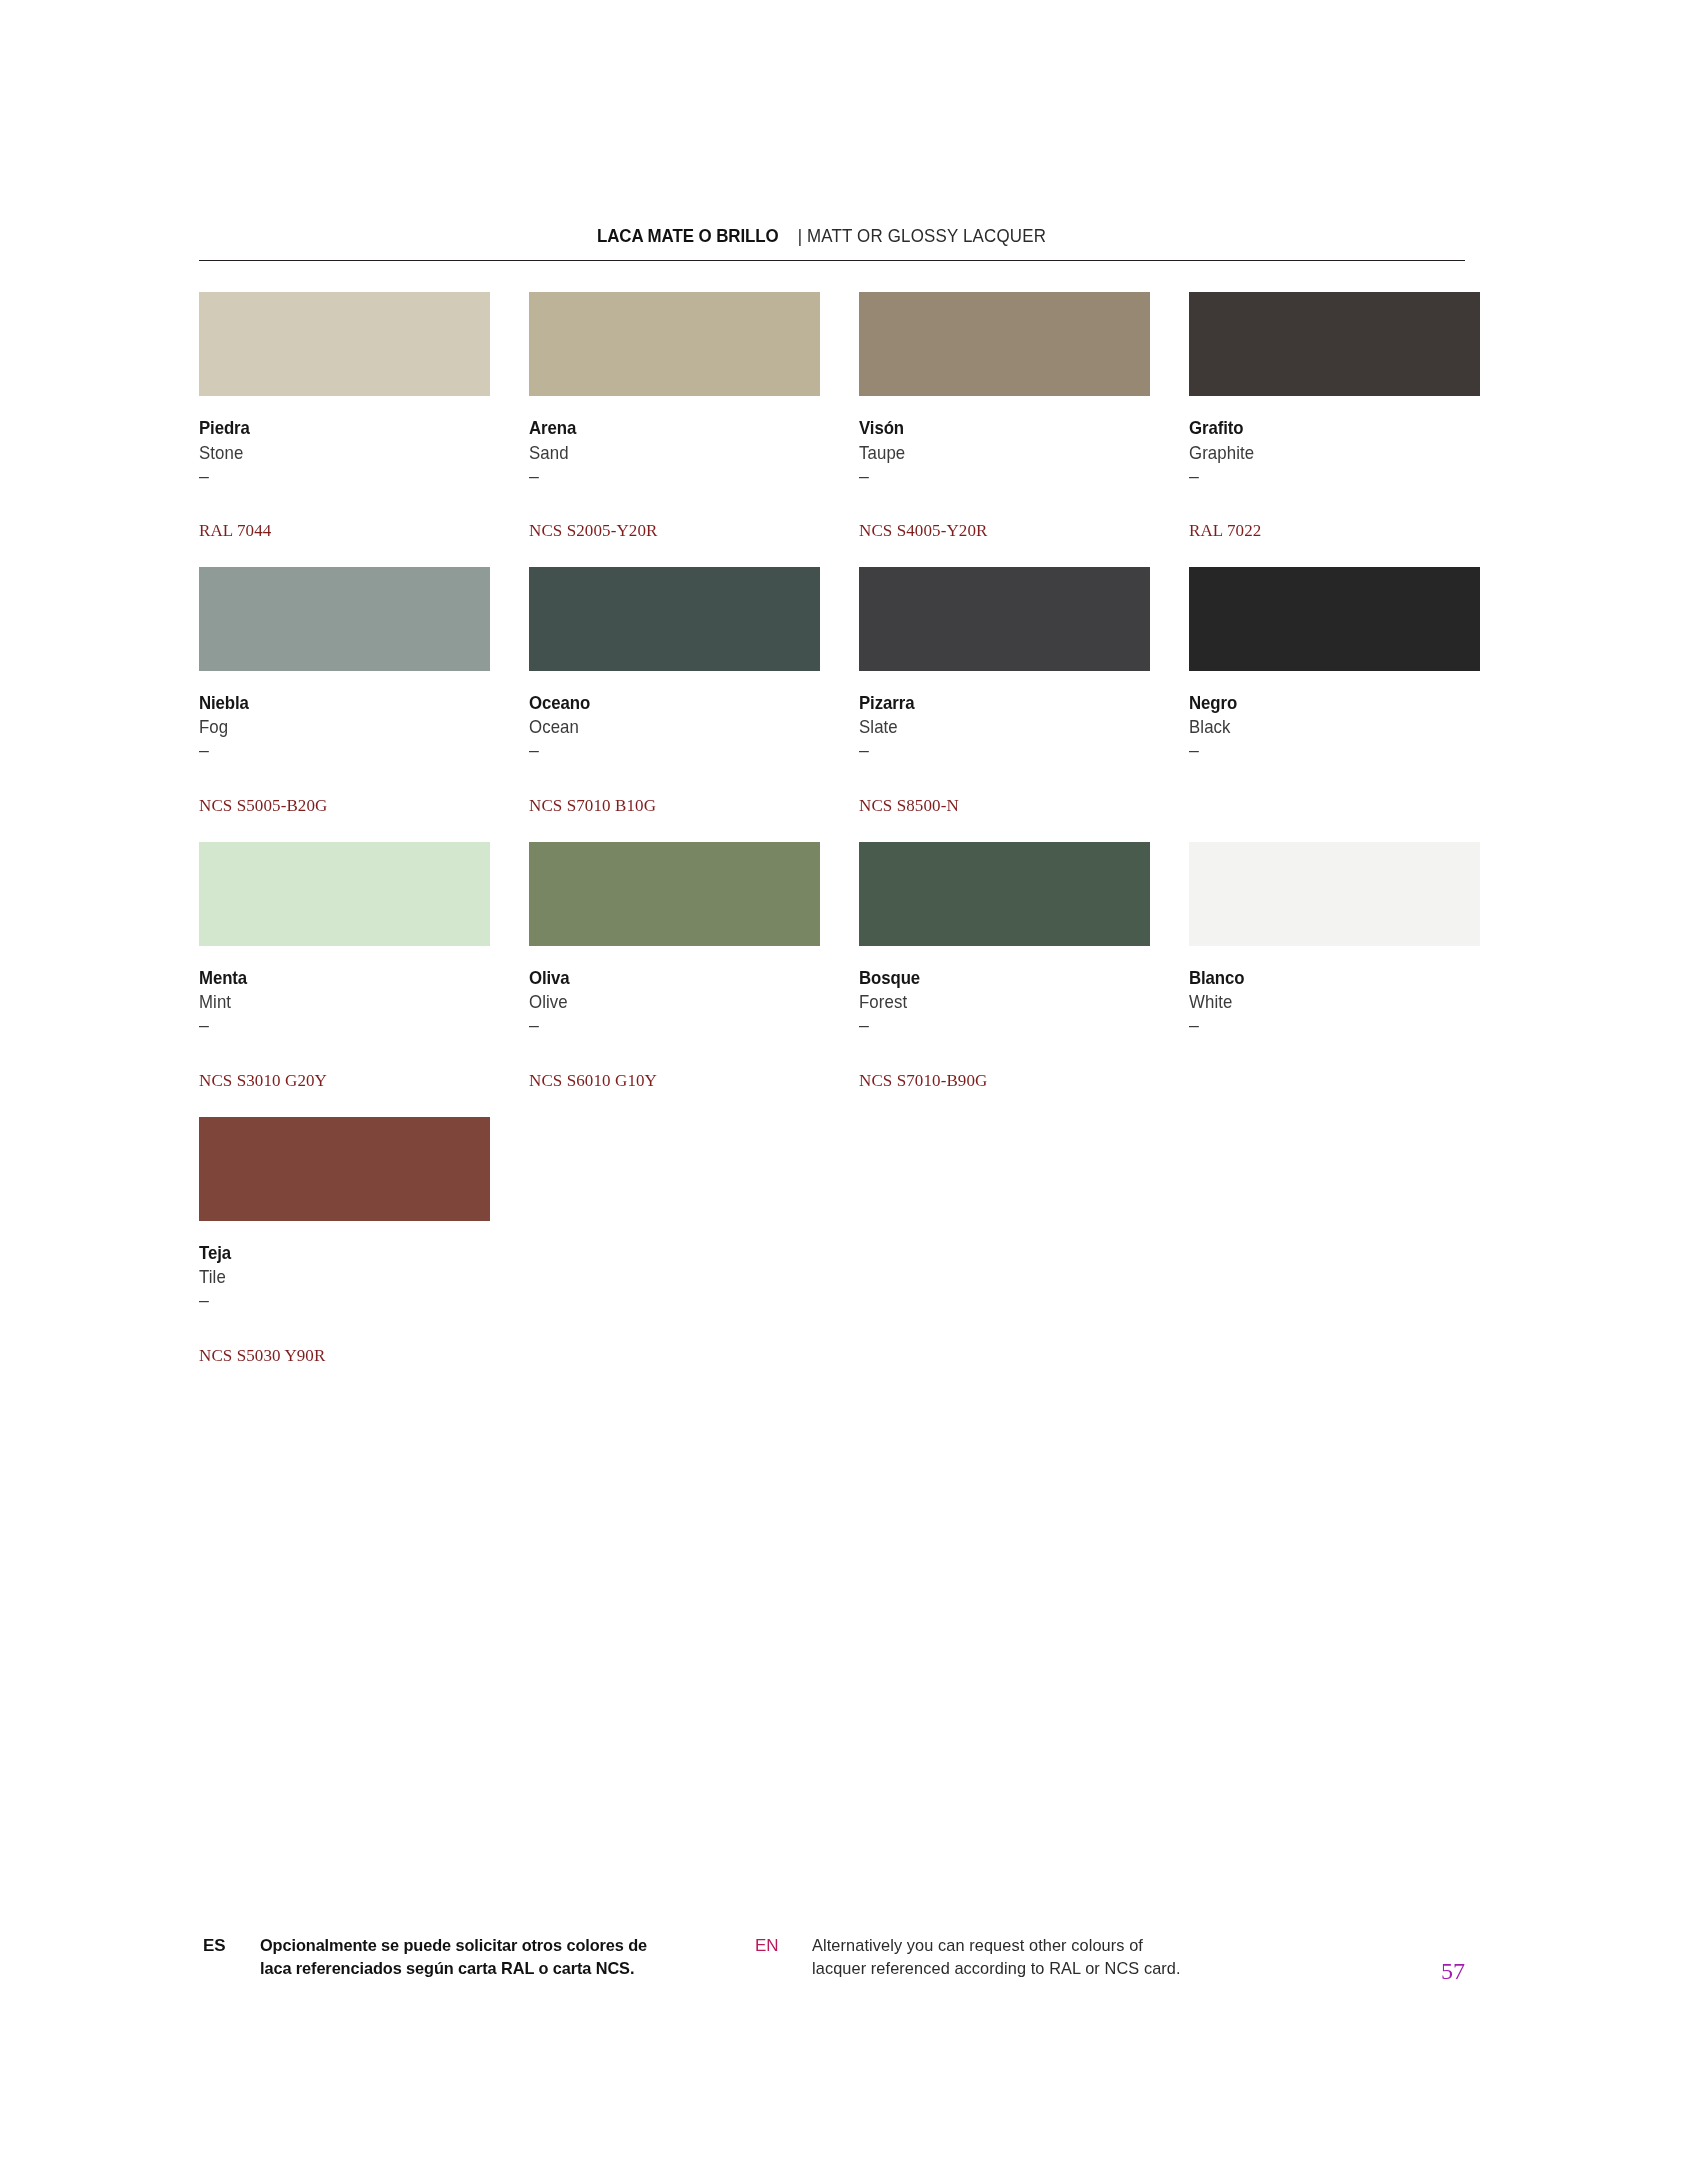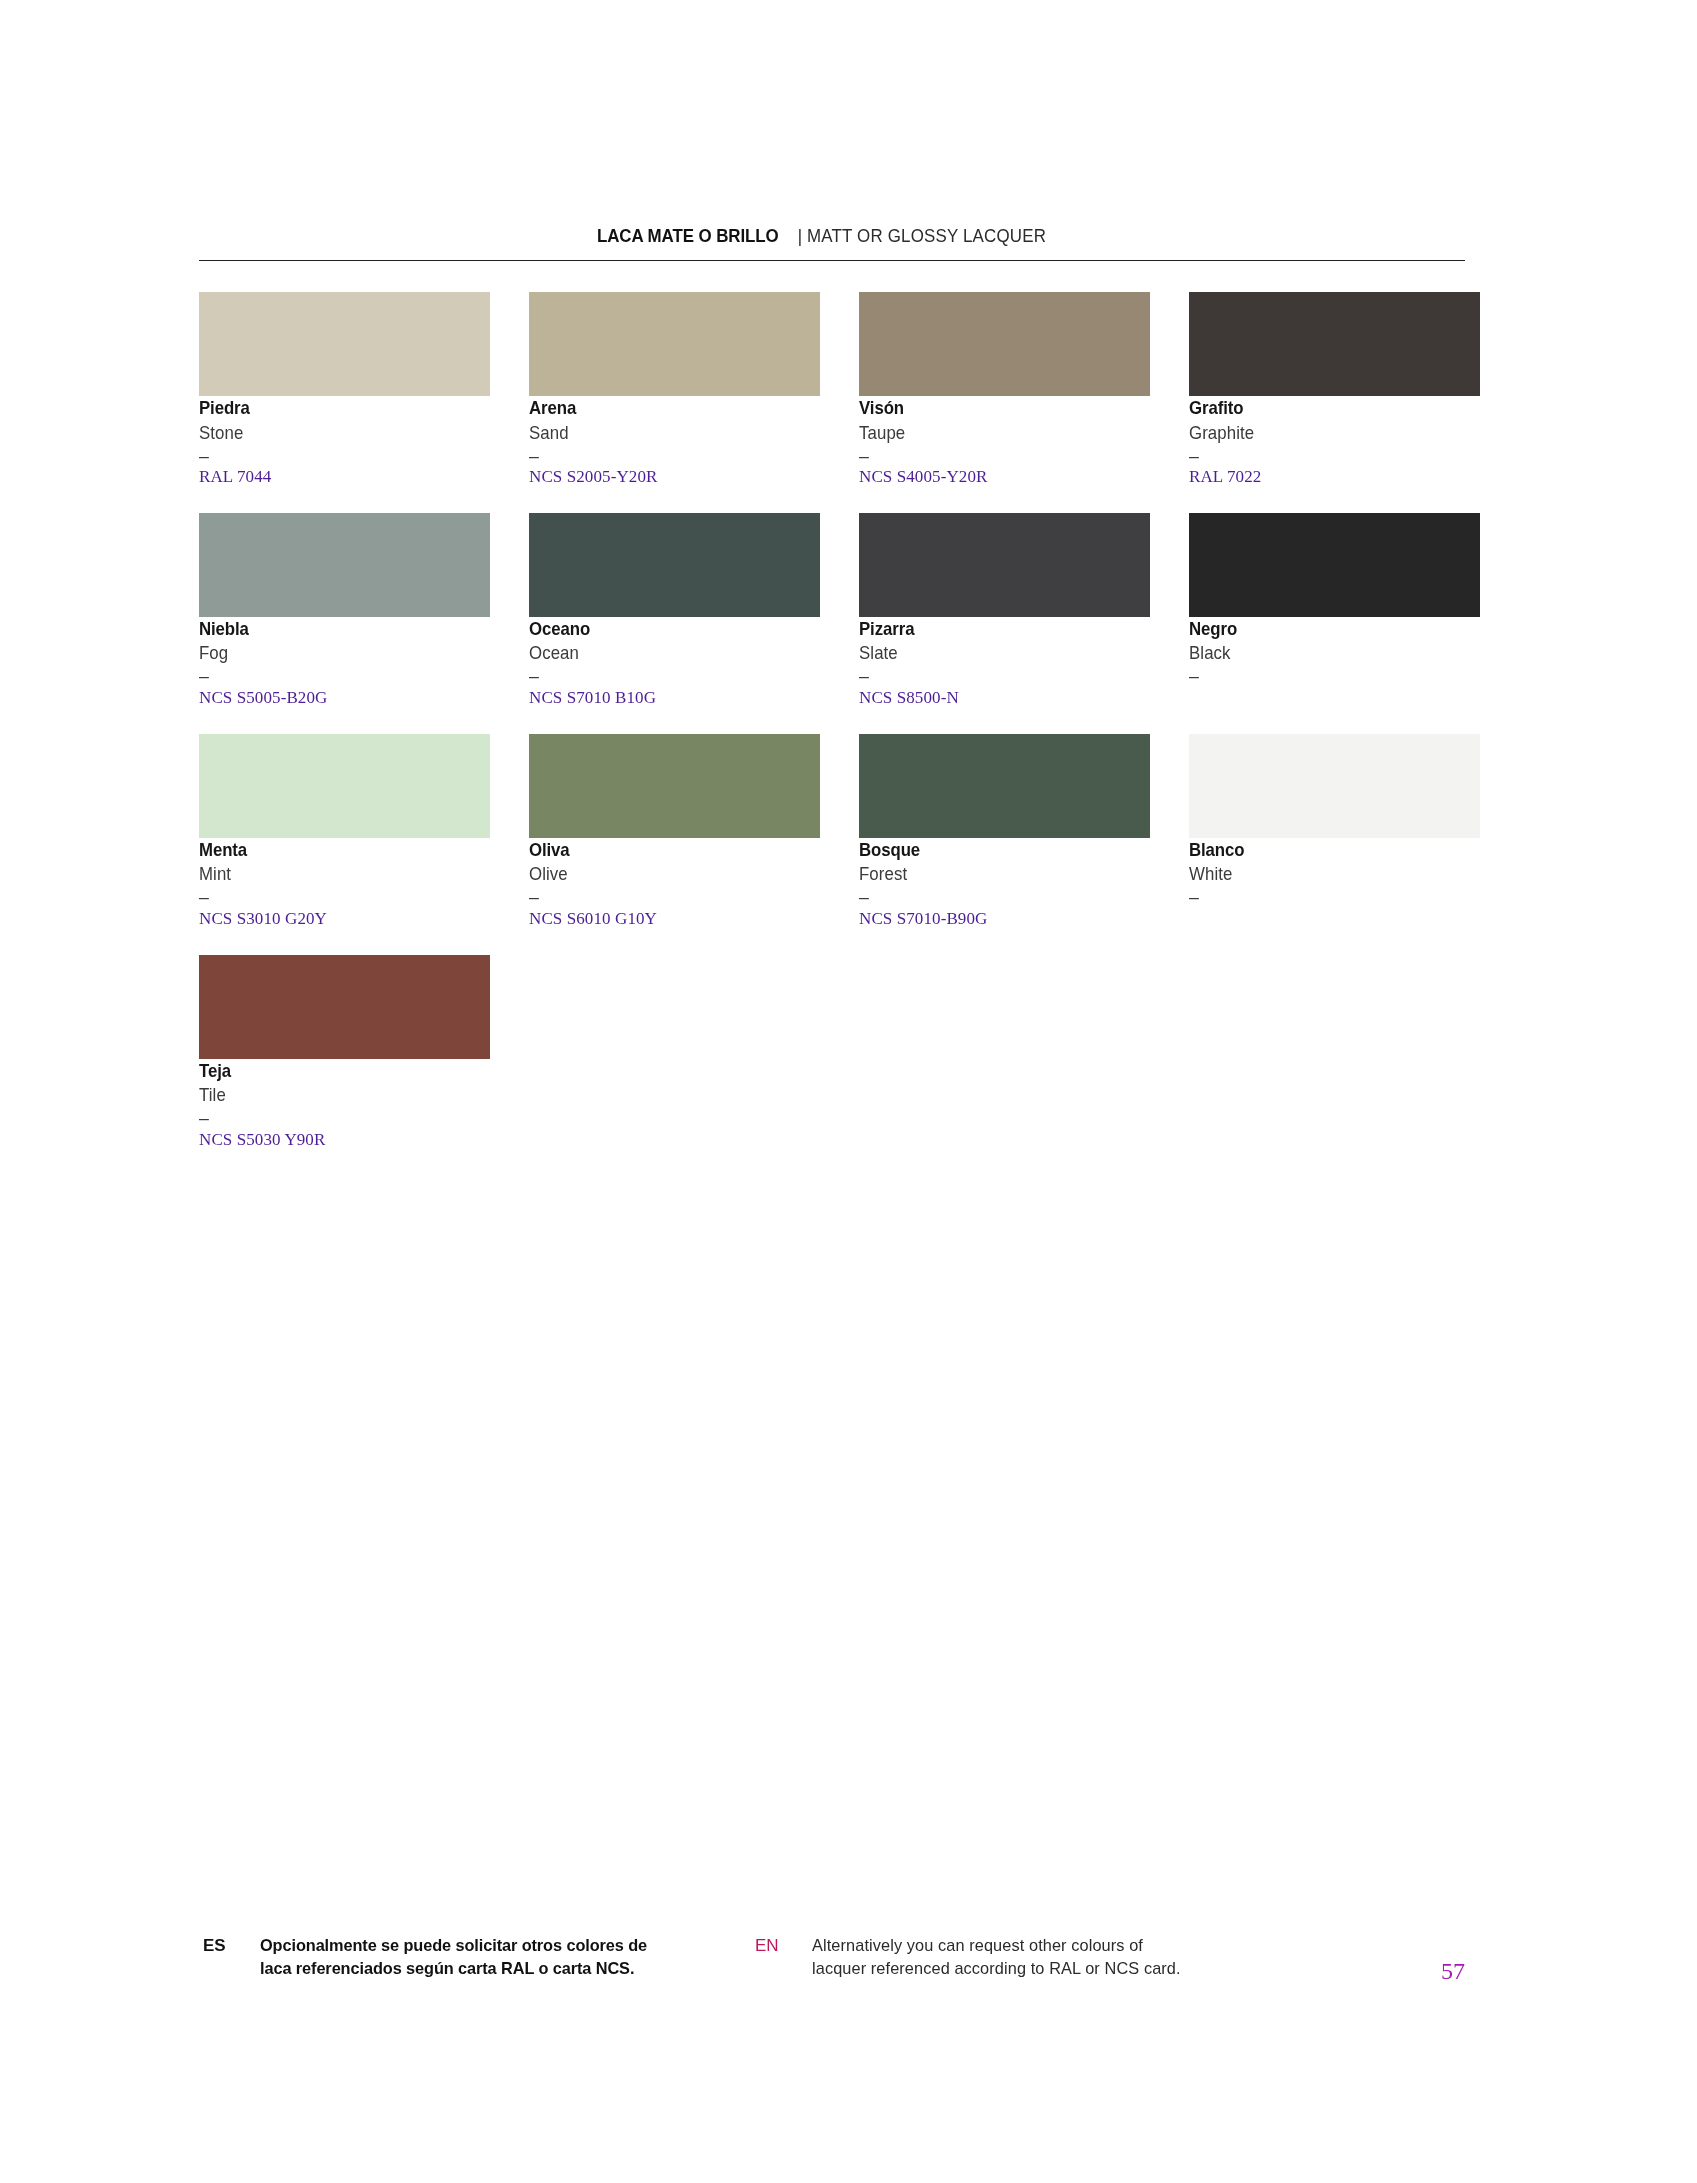--- a/index.html
+++ b/index.html
@@ -99,6 +99,7 @@
     display: block;
   }
   .cell-info {
+    padding-top: 20px;
   }
   .name-es {
     font-weight: bold;

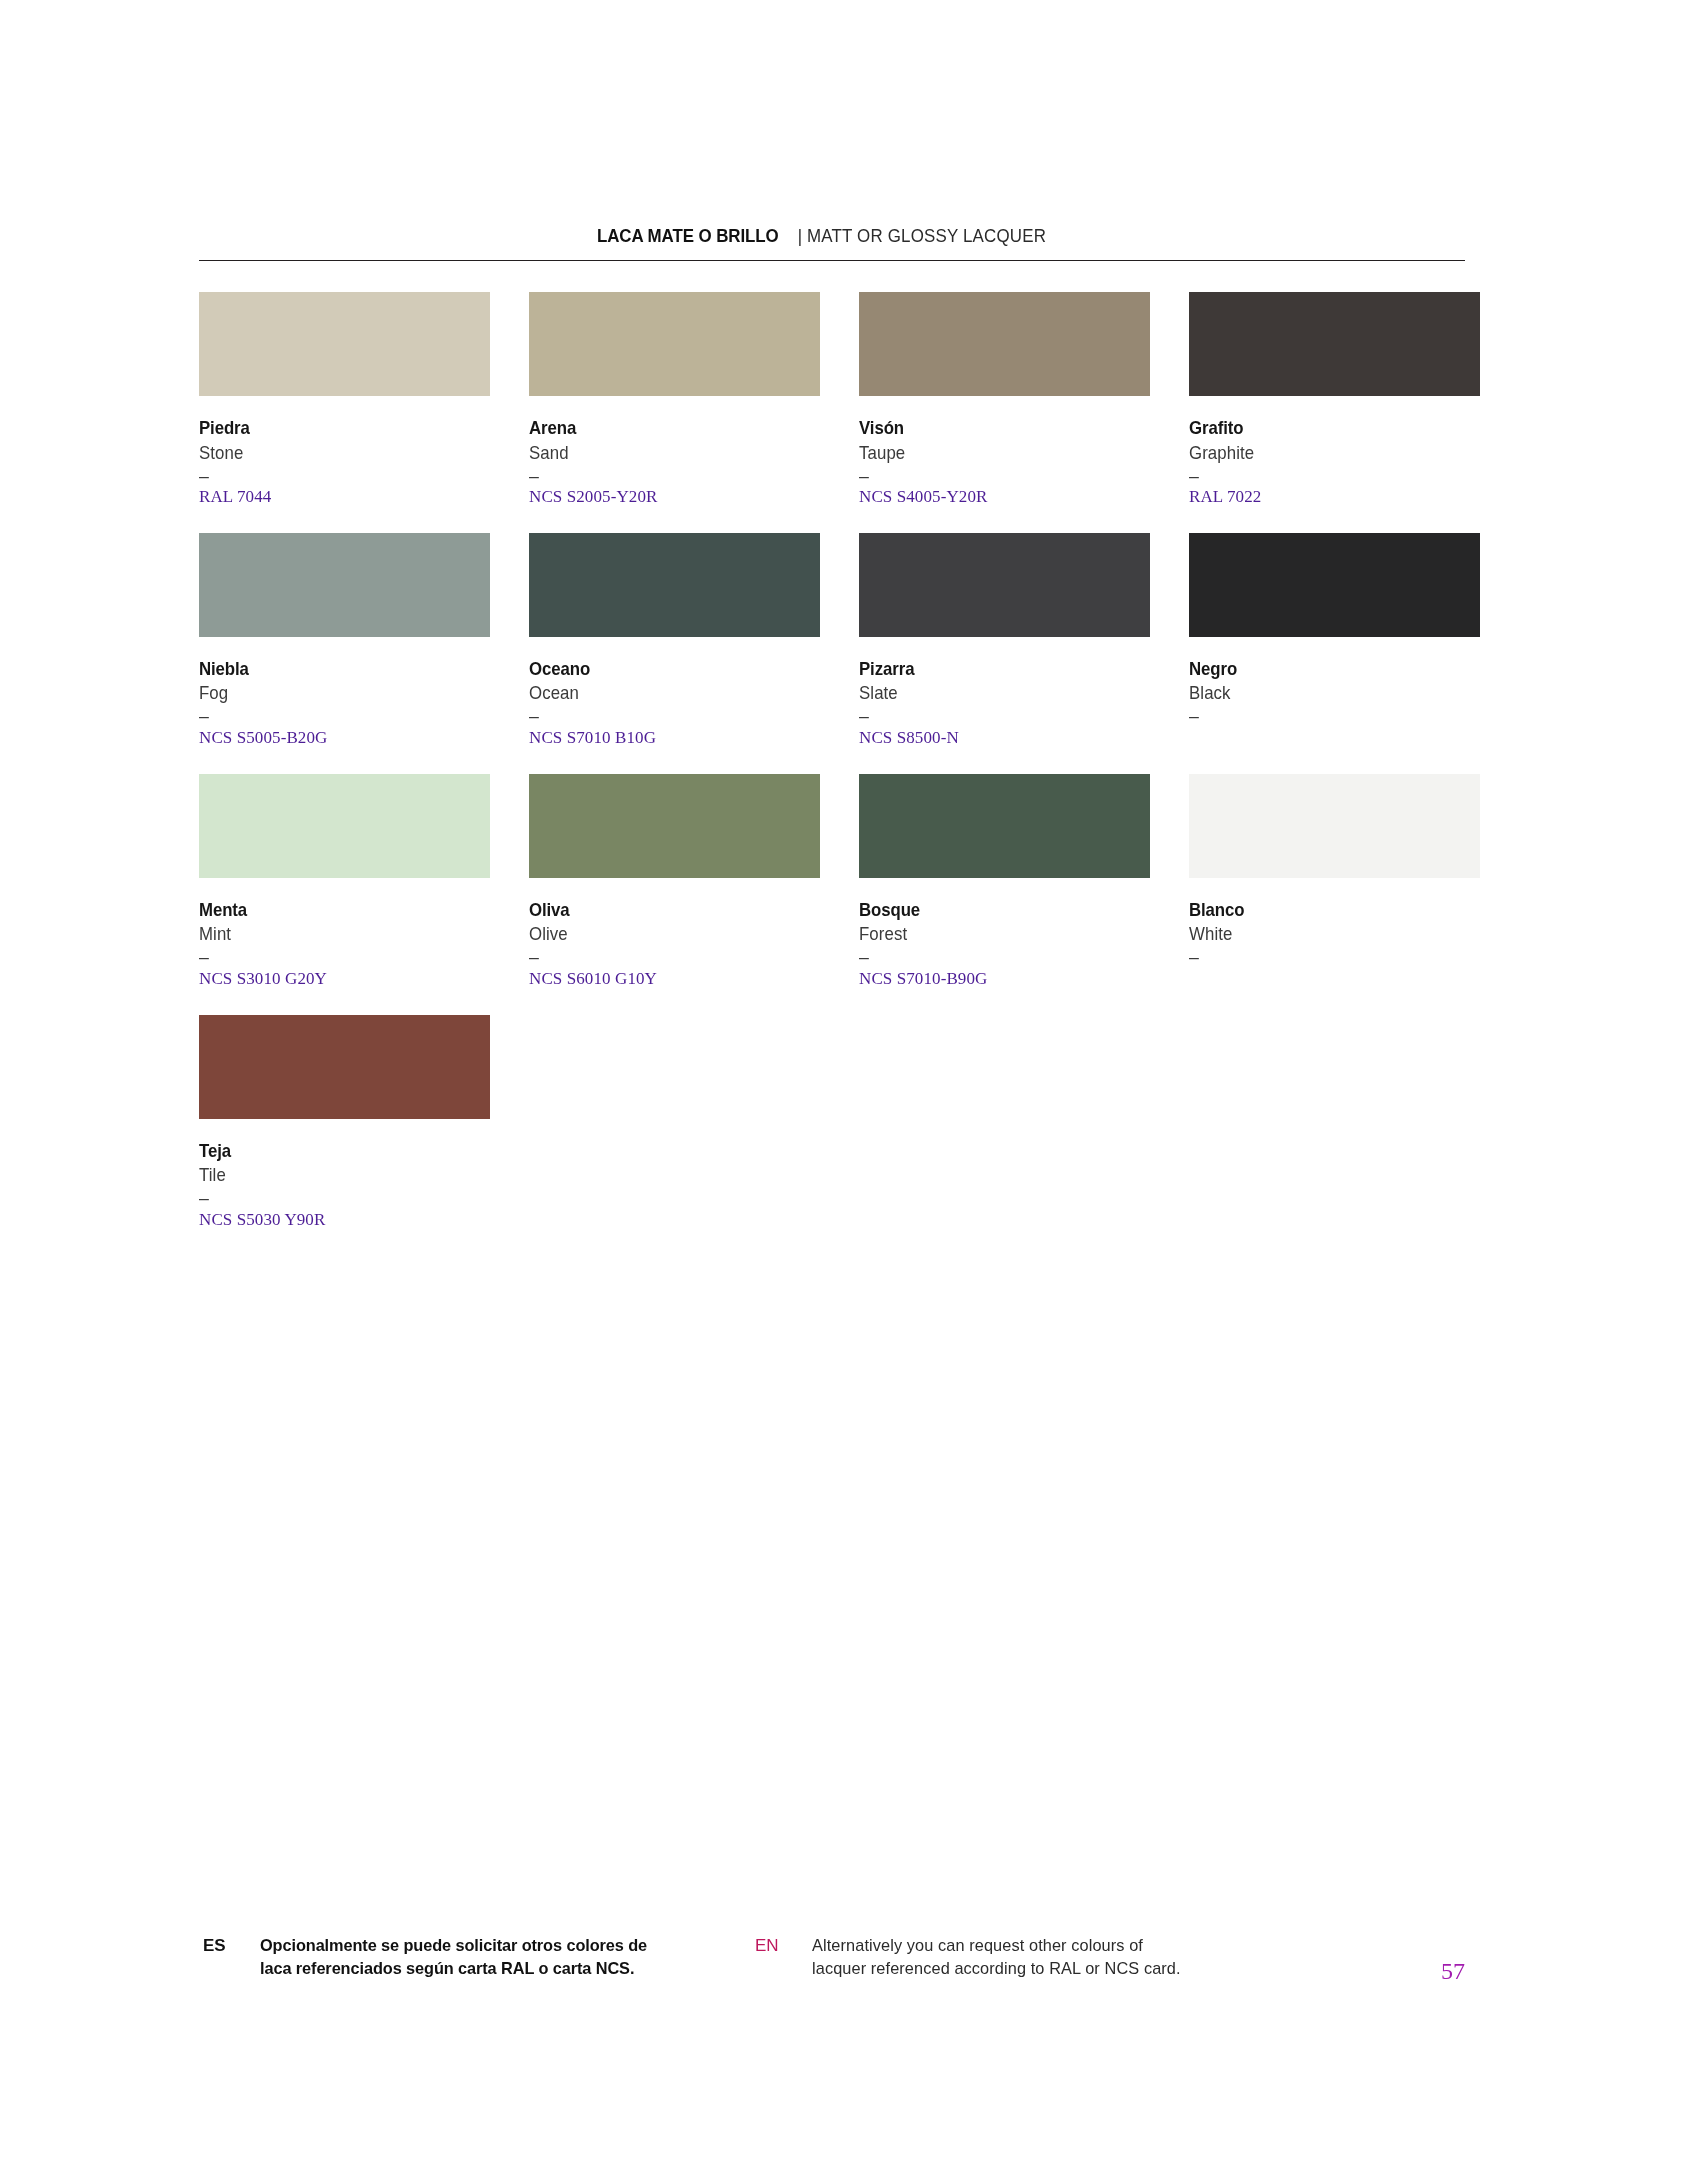--- a/index.html
+++ b/index.html
@@ -129,9 +129,10 @@
     font-family: "Liberation Serif", serif;
     font-size: 17px;
     line-height: 22px;
-    color: #4c1d95;
+    color: #7f1d1d;
     letter-spacing: 0.1px;
     min-height: 22px;
+    margin-top: 34px;
   }
 
   

